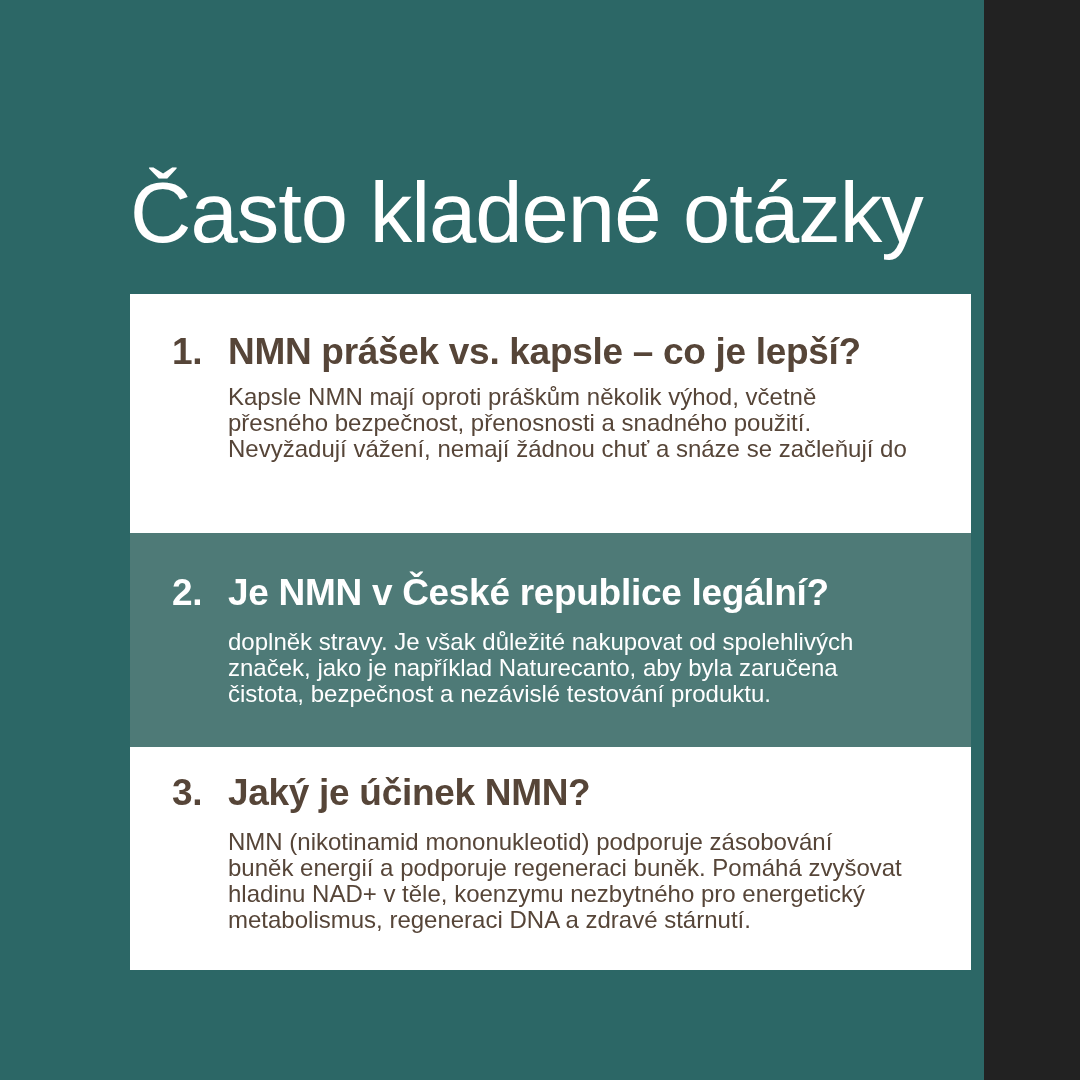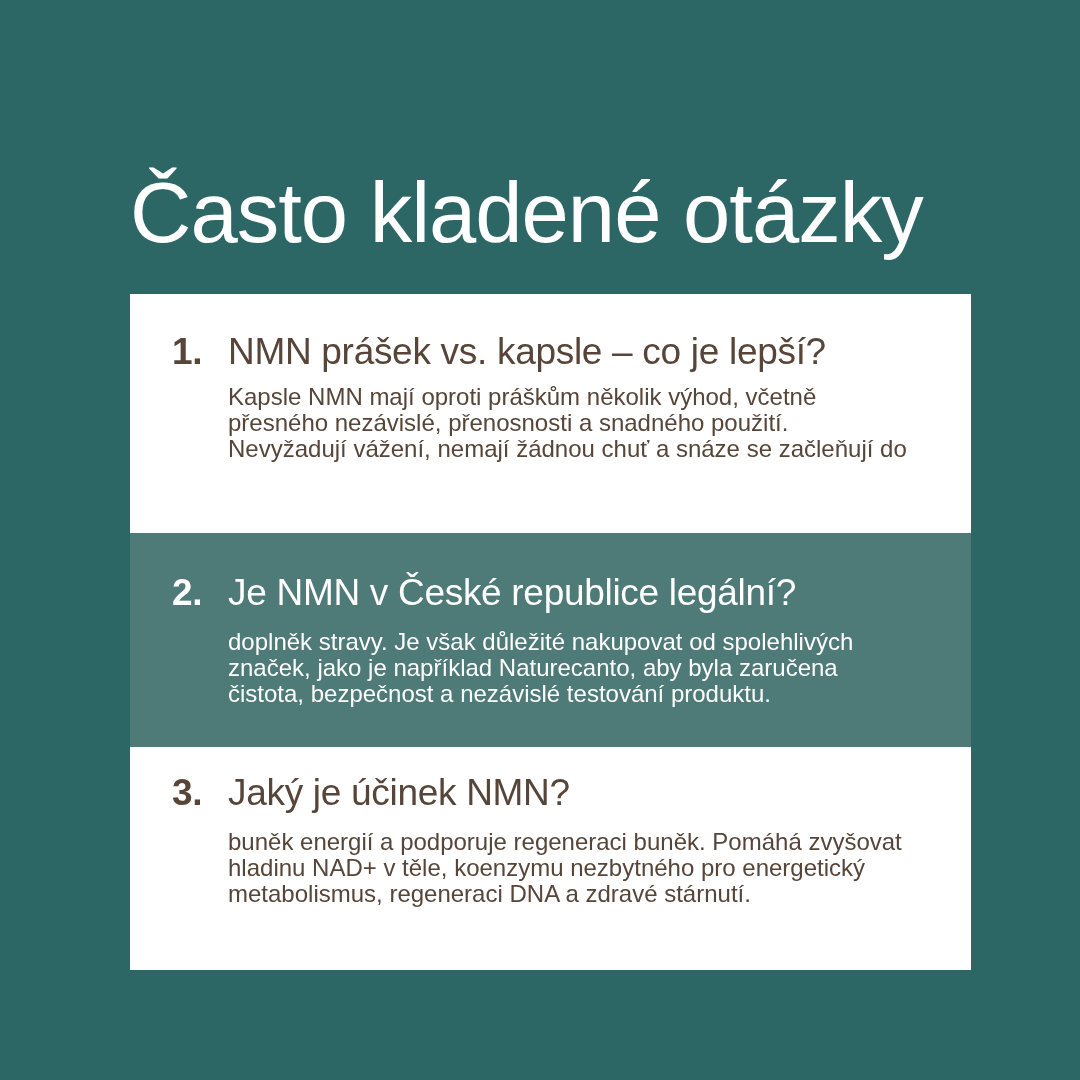--- a/index.html
+++ b/index.html
@@ -9,7 +9,7 @@
   }
   .canvas {
     position: relative;
-    width: 1080px;
+    width: 984px;
     height: 1080px;
     overflow: hidden;
     background: var(--background, #2c6766);

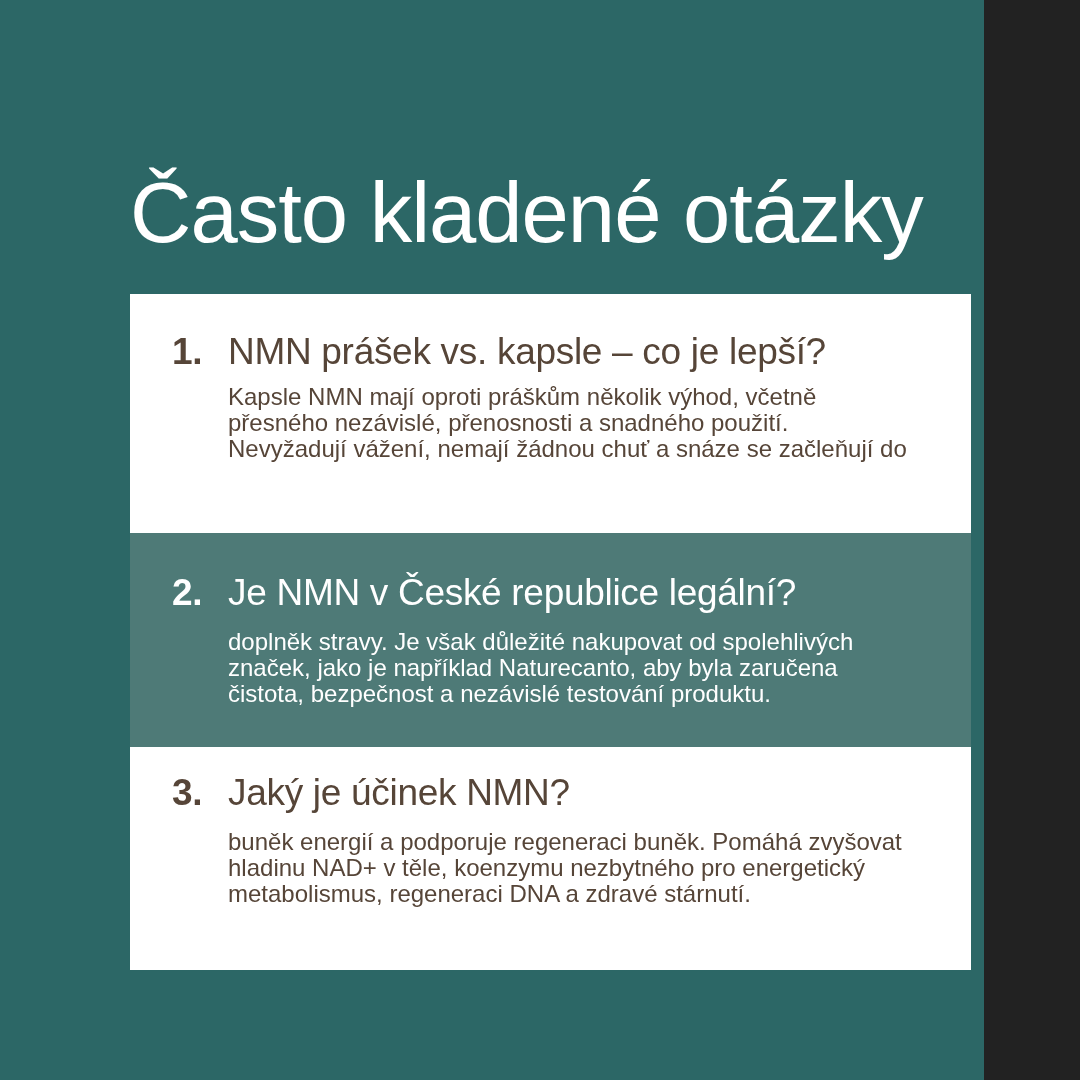--- a/index.html
+++ b/index.html
@@ -64,7 +64,7 @@
     margin: 0 0 10px 0;
     font-size: 37px;
     line-height: 44px;
-    font-weight: 400;
+    font-weight: 700;
     letter-spacing: -0.3px;
     white-space: nowrap;
   }

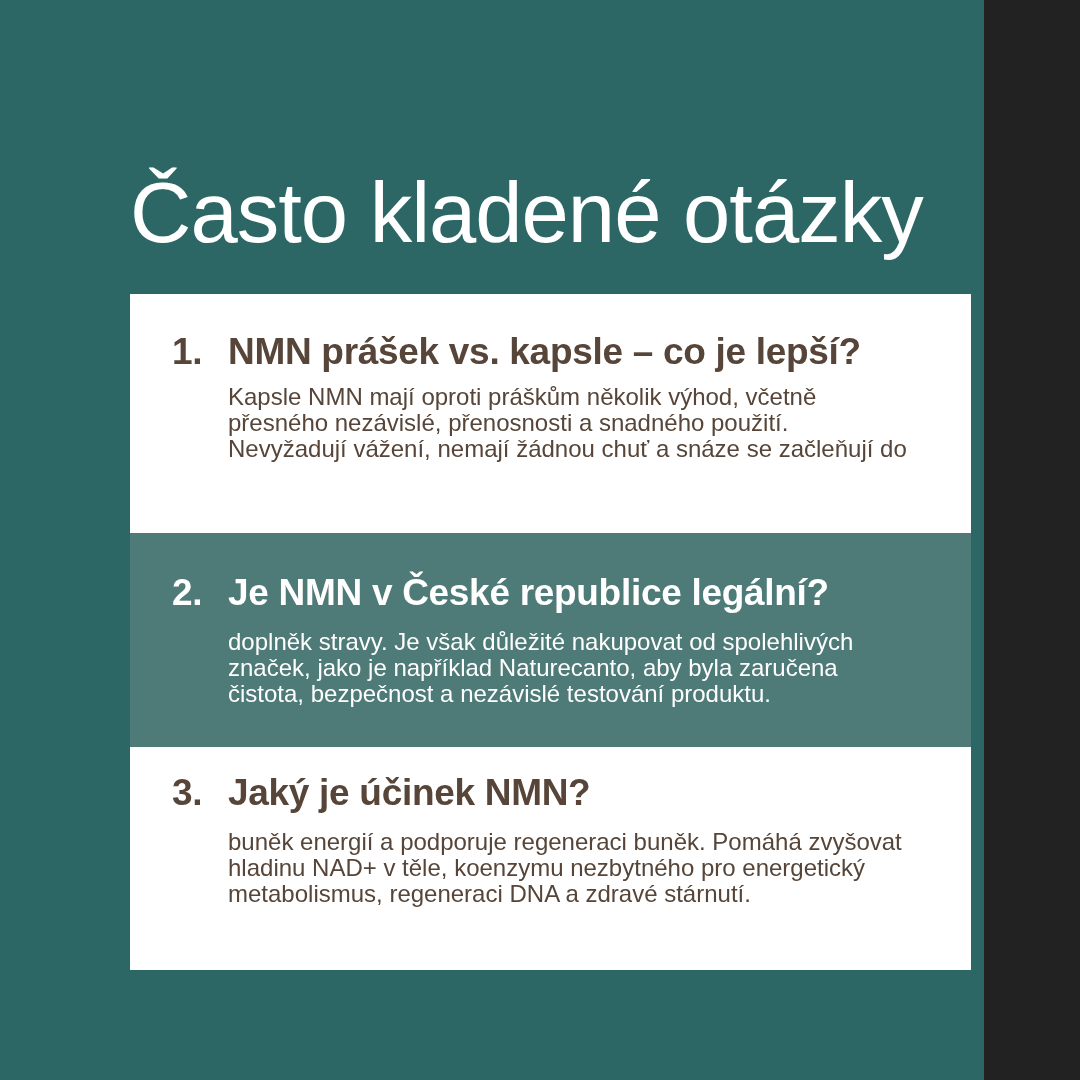--- a/index.html
+++ b/index.html
@@ -91,7 +91,7 @@
         <h2 class="question">NMN prášek vs. kapsle – co je lepší?</h2>
         <div class="answer">
           <div class="line">Kapsle NMN mají oproti práškům několik výhod, včetně</div>
-          <div class="line">přesného nezávislé, přenosnosti a snadného použití.</div>
+          <div class="line">přesného bezpečnost, přenosnosti a snadného použití.</div>
           <div class="line">Nevyžadují vážení, nemají žádnou chuť a snáze se začleňují do</div>
         </div>
       </div>

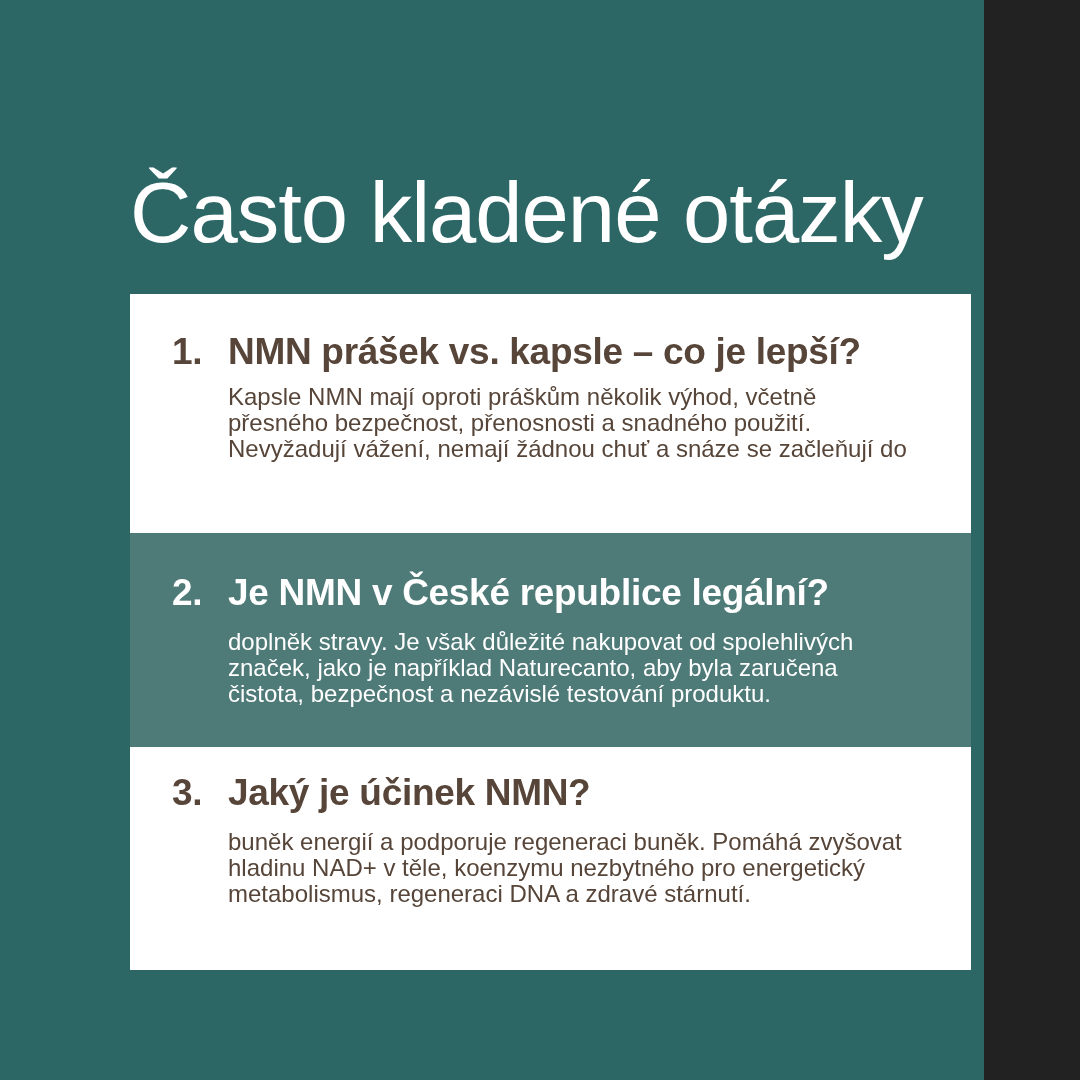--- a/index.html
+++ b/index.html
@@ -114,6 +114,7 @@
       <div class="content">
         <h2 class="question">Jaký je účinek NMN?</h2>
         <div class="answer">
+          <div class="line">NMN (nikotinamid mononukleotid) podporuje zásobování</div>
           <div class="line">buněk energií a podporuje regeneraci buněk. Pomáhá zvyšovat</div>
           <div class="line">hladinu NAD+ v těle, koenzymu nezbytného pro energetický</div>
           <div class="line">metabolismus, regeneraci DNA a zdravé stárnutí.</div>

